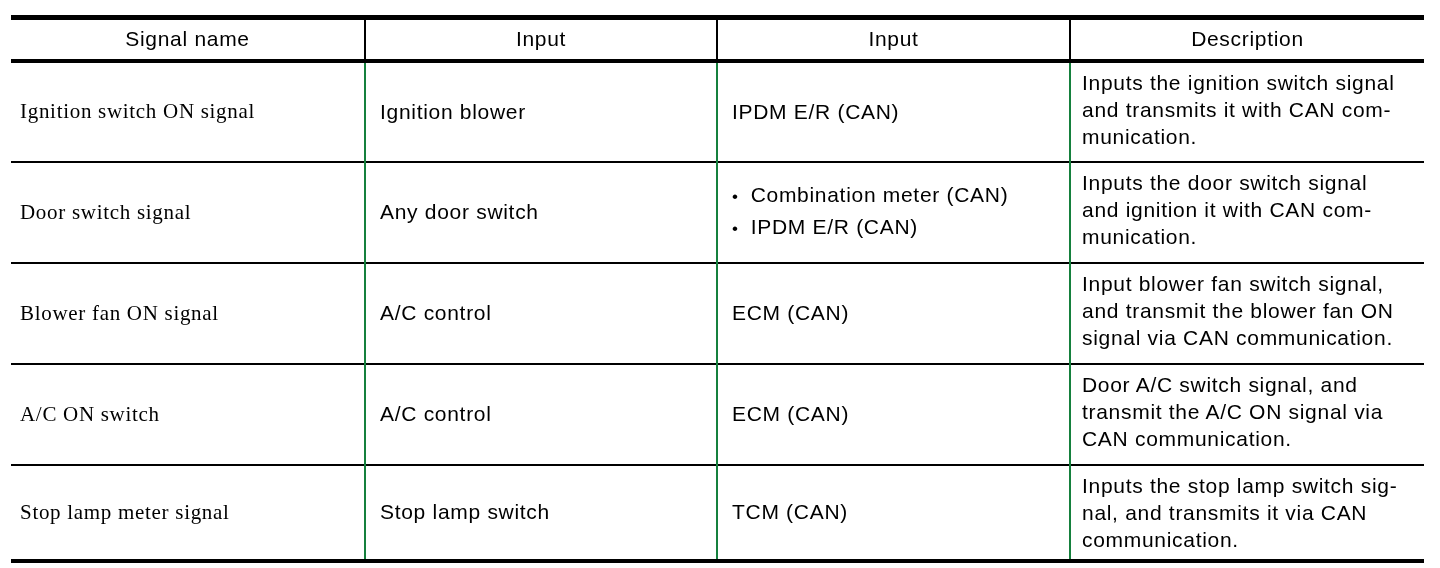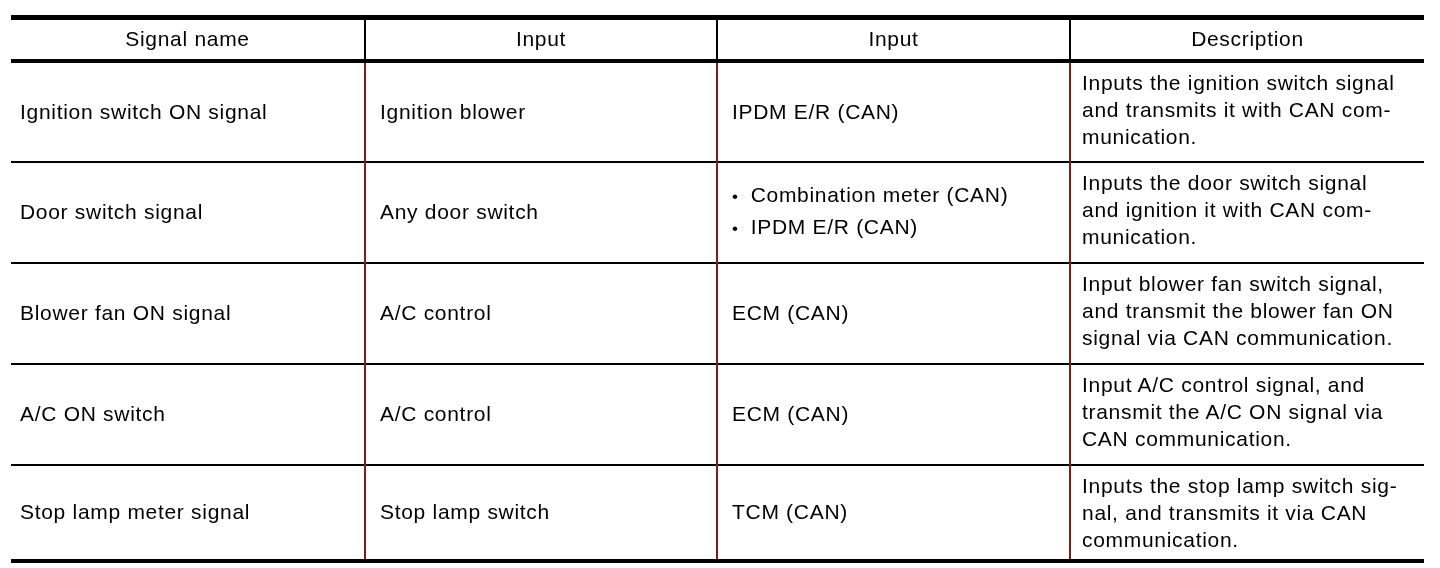--- a/index.html
+++ b/index.html
@@ -43,7 +43,7 @@
 
   td {
     border-top: 2px solid #000;
-    border-left: 2px solid #7f1d1d;
+    border-left: 2px solid #15803d;
     vertical-align: middle;
     padding: 4px 10px 4px 14px;
   }

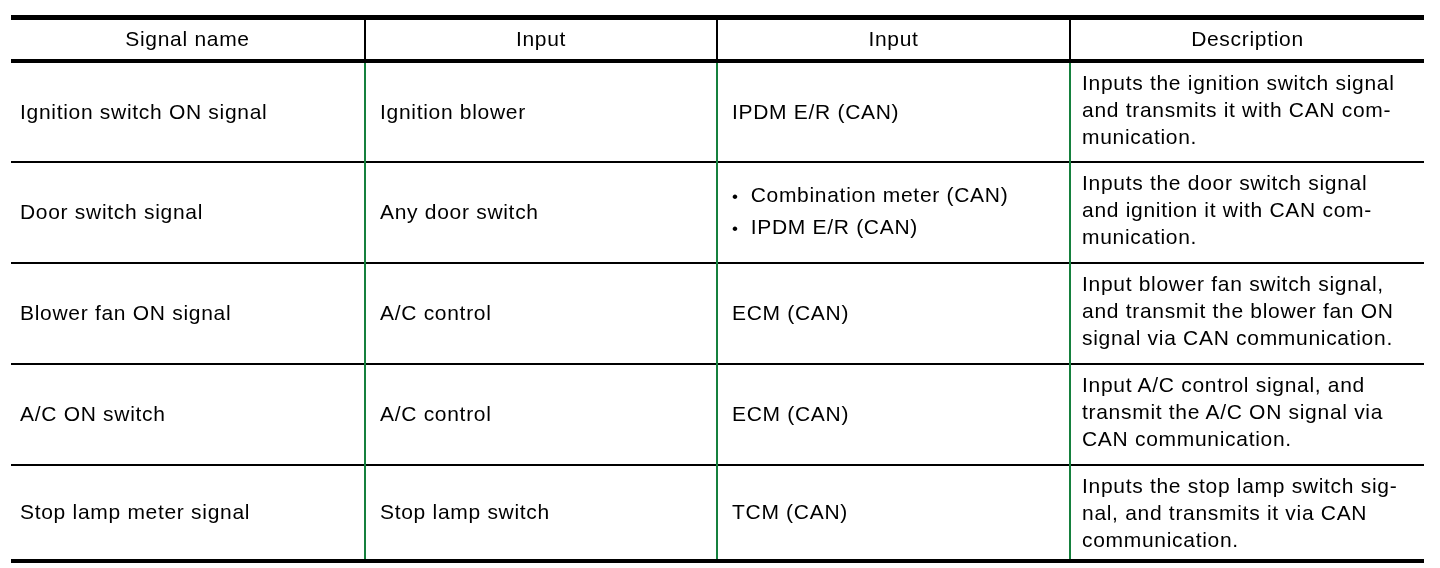--- a/index.html
+++ b/index.html
@@ -47,7 +47,7 @@
     vertical-align: middle;
     padding: 4px 10px 4px 14px;
   }
-  td:first-child { border-left: none; padding-left: 9px; }
+  td:first-child { border-left: none; padding-left: 9px; font-family: Liberation Serif, serif; }
 
   td.desc-cell {
     vertical-align: top;

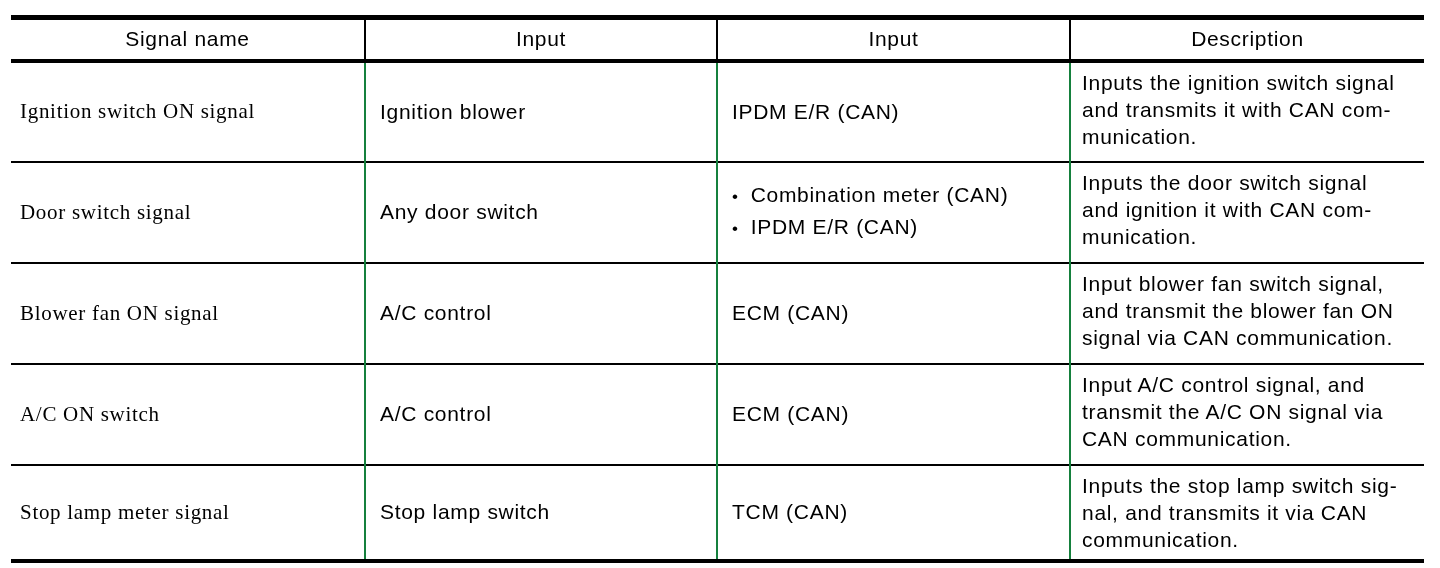--- a/index.html
+++ b/index.html
@@ -124,7 +124,7 @@
         <td>A/C ON switch</td>
         <td>A/C control</td>
         <td>ECM (CAN)</td>
-        <td class="desc-cell">Input A/C control signal, and
+        <td class="desc-cell">Door A/C switch signal, and
 transmit the A/C ON signal via
 CAN communication.</td>
       </tr>

